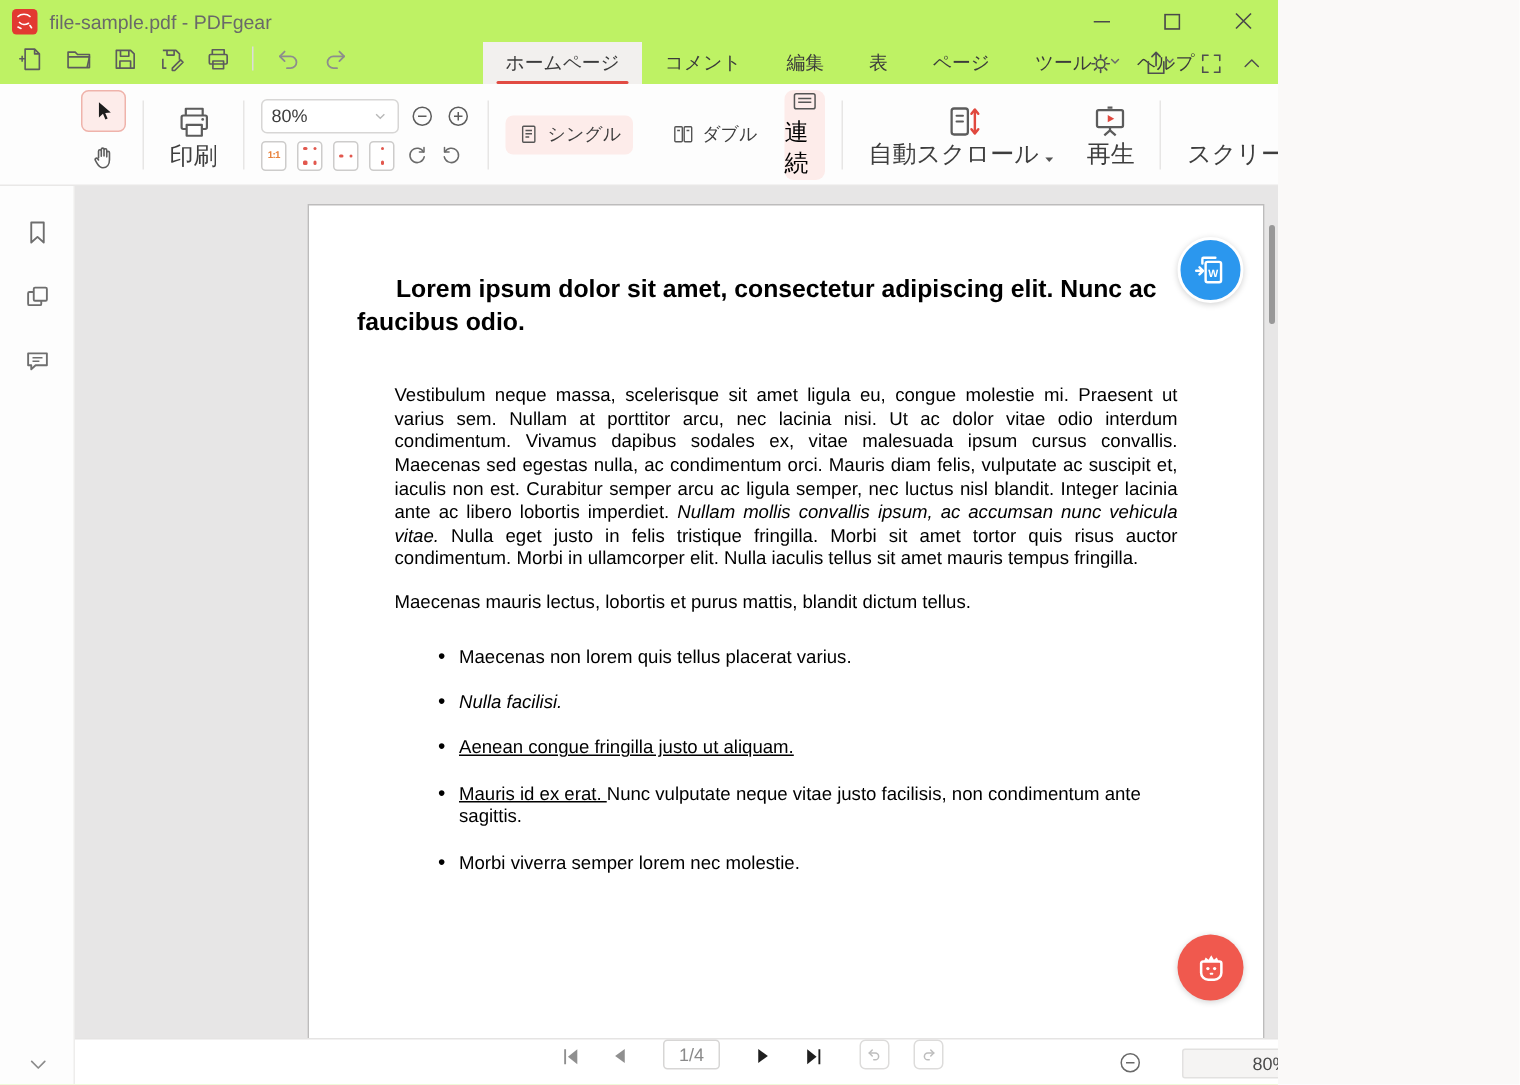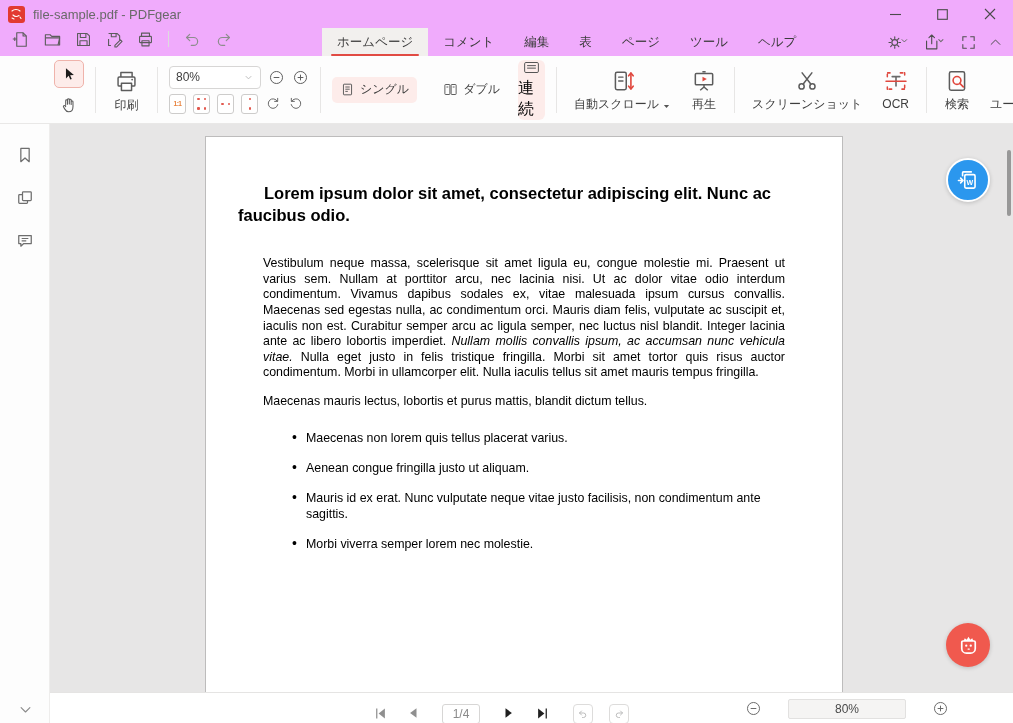--- a/index.html
+++ b/index.html
@@ -5,7 +5,7 @@
   *{margin:0;padding:0;box-sizing:border-box}
   html,body{width:1013px;height:723px;overflow:hidden}
   body{font-family:"Liberation Sans","DejaVu Sans",sans-serif;background:#faf9f8;-webkit-font-smoothing:antialiased}
-  .app{position:relative;width:1013px;height:723px;background:#f0abfc;overflow:hidden}
+  .app{position:relative;width:852px;height:723px;background:#bef264;overflow:hidden}
 
   
   .titlebar{height:28px;display:flex;justify-content:space-between;align-items:center}

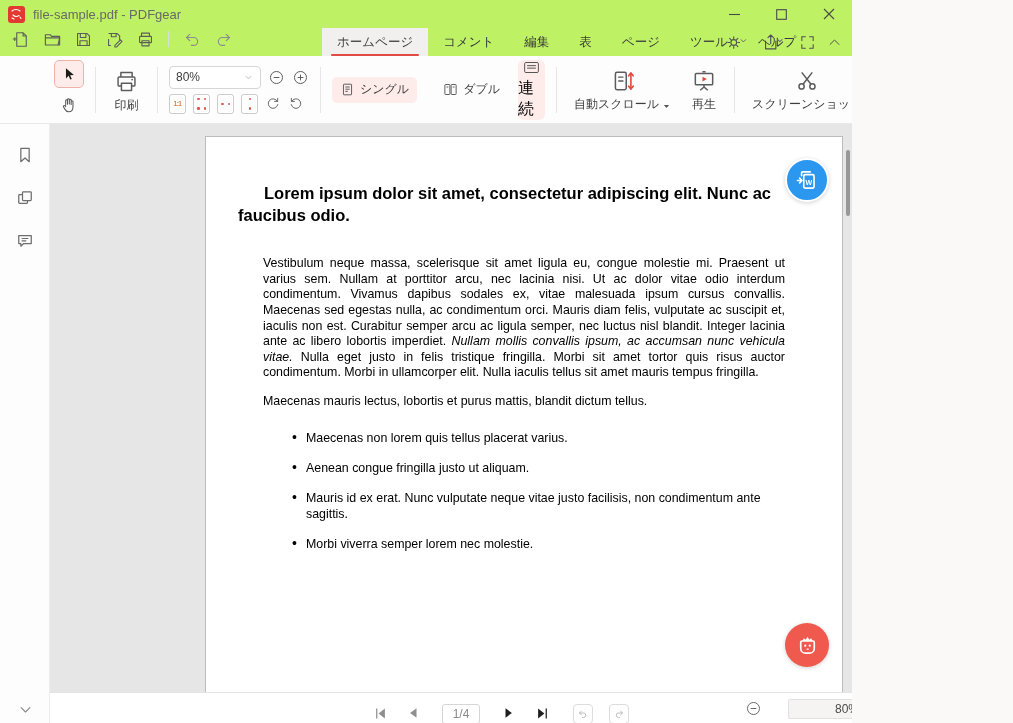--- a/index.html
+++ b/index.html
@@ -35,7 +35,7 @@
   .tool-sq{width:30px;height:28px;display:flex;align-items:center;justify-content:center;border-radius:5px}
   .tool-sq.sel{background:#fdecea;border:1px solid #efb3ab}
   .tbtn{display:flex;flex-direction:column;align-items:center;gap:3px;padding:2px 6px}
-  .tbtn .lbl{font-size:12px;color:#3e3e3e;white-space:nowrap;line-height:14px}
+  .tbtn .lbl{font-size:16px;color:#3e3e3e;white-space:nowrap;line-height:14px}
   .lblrow{display:flex;align-items:flex-end;gap:3px}
   .zoom-cluster{display:flex;flex-direction:column;gap:5px}
   .zoom-row{display:flex;align-items:center;gap:7px}

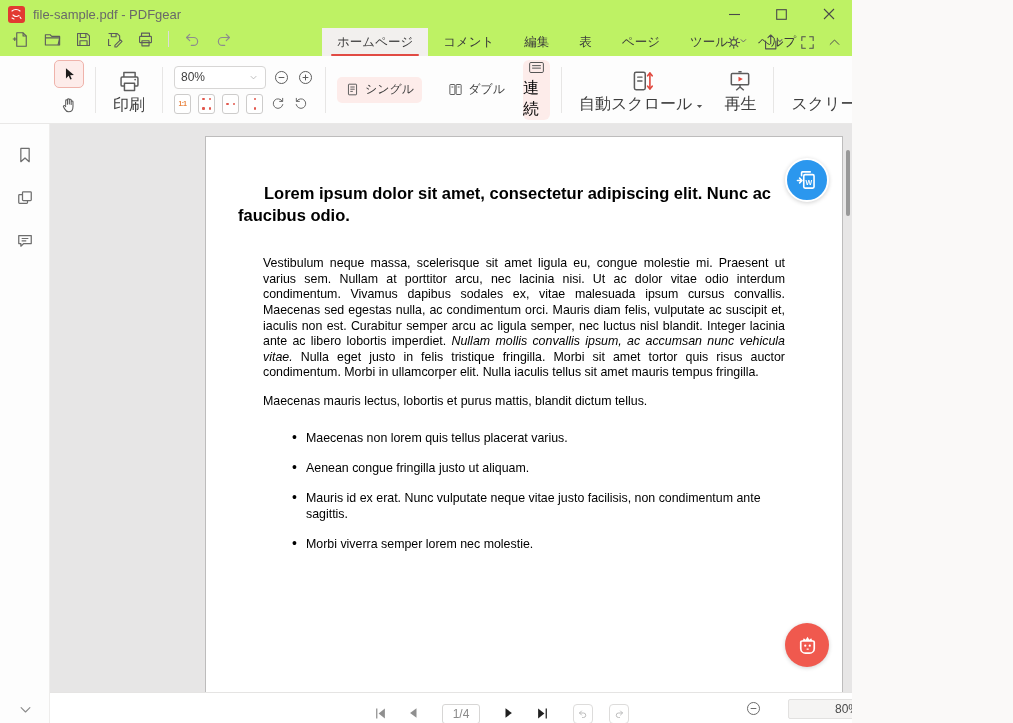--- a/index.html
+++ b/index.html
@@ -420,6 +420,7 @@
       <p class="doc-p2">Maecenas mauris lectus, lobortis et purus mattis, blandit dictum tellus.</p>
       <ul class="doc-list">
         <li><span class="b">Maecenas non lorem quis tellus placerat varius.</span></li>
+        <li><span class="i">Nulla facilisi.</span></li>
         <li><span class="u">Aenean congue fringilla justo ut aliquam. </span></li>
         <li><span class="u">Mauris id ex erat. </span><span>Nunc vulputate neque vitae justo facilisis, non condimentum ante sagittis.</span></li>
         <li><span>Morbi viverra semper lorem nec molestie.</span></li>

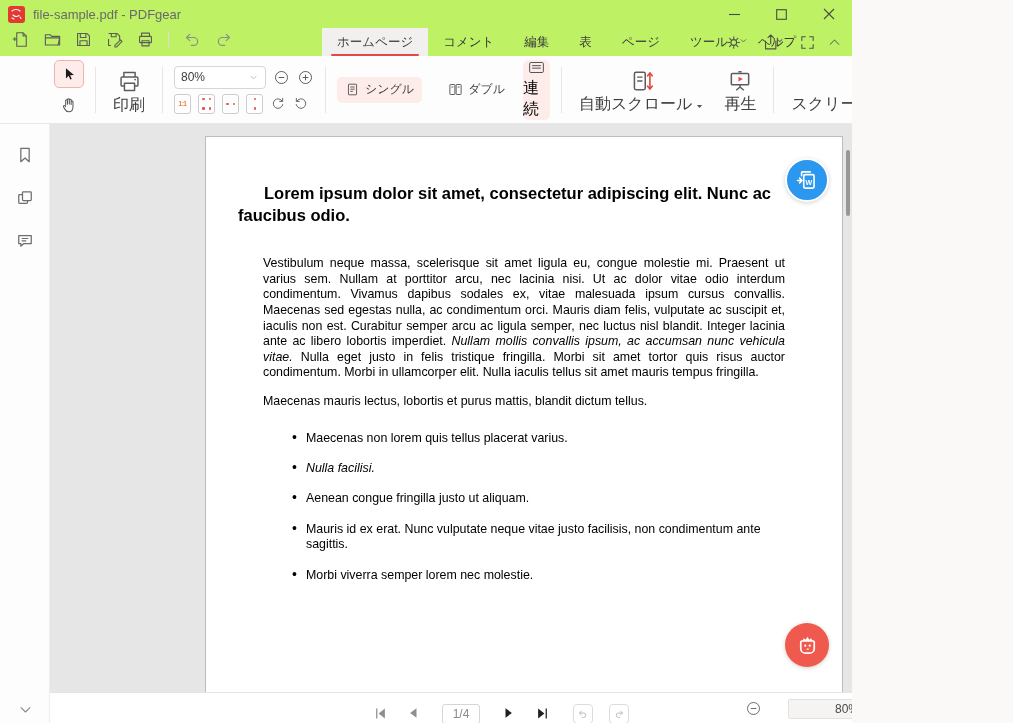--- a/index.html
+++ b/index.html
@@ -69,7 +69,7 @@
   .doc-list{margin:21px 57px 0 57px;list-style:none}
   .doc-list li{position:relative;padding-left:43px;margin-bottom:15px;font-size:12.4px;line-height:15.4px}
   .doc-list li::before{content:"\2022";position:absolute;left:29px;top:-1px;font-size:14px;color:#000}
-  .b{font-weight:normal}.i{font-style:italic}.u{}
+  .b{font-weight:normal}.i{font-style:italic}.u{text-decoration:underline}
   .scroll-thumb{position:absolute;right:2px;top:26px;width:4px;height:66px;background:#989898;border-radius:2px}
 
   

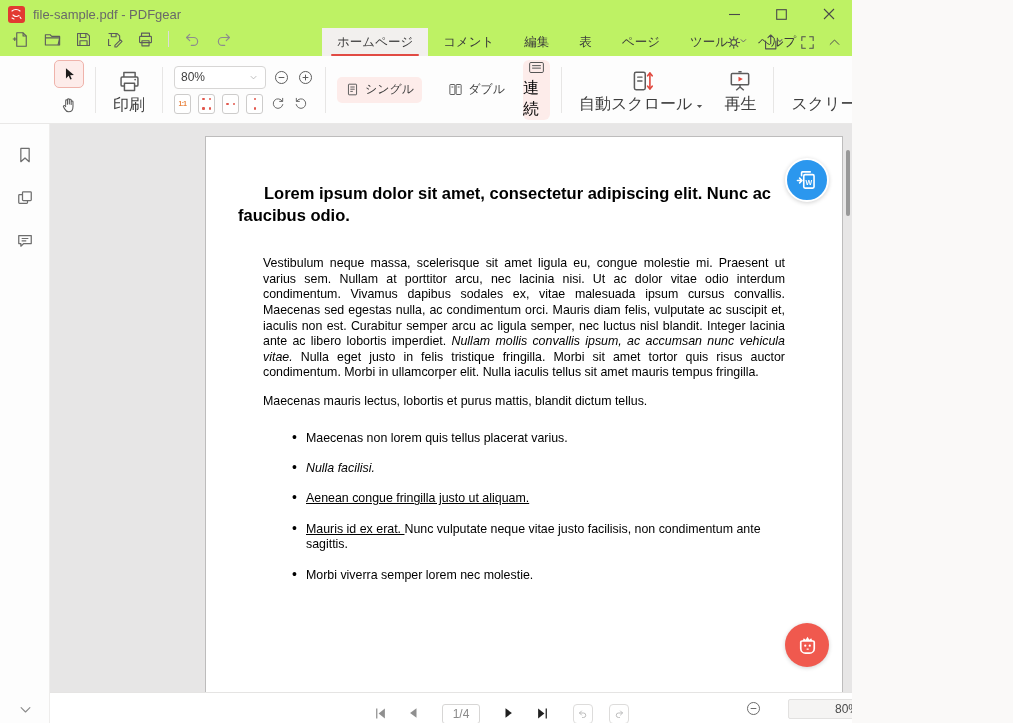--- a/index.html
+++ b/index.html
@@ -79,7 +79,7 @@
 
   
   .bottombar{position:absolute;left:50px;right:0;bottom:0;height:31px;background:#fff;border-top:1px solid #e5e4e3}
-  .nav-center{position:absolute;left:320px;top:0;height:31px;display:flex;align-items:flex-end;gap:13px}
+  .nav-center{position:absolute;left:320px;top:0;height:31px;display:flex;align-items:flex-start;gap:13px}
   .nav-btn{display:flex;align-items:center;justify-content:center;width:20px;height:22px}
   .page-box{width:38px;height:20px;border:1px solid #d7d6d5;border-radius:3px;display:flex;align-items:center;justify-content:center;font-size:12px;color:#8a8a8a;margin:0 6px}
   .hist-btn{width:20px;height:20px;border:1px solid #dddcdb;border-radius:4px;display:flex;align-items:center;justify-content:center}

